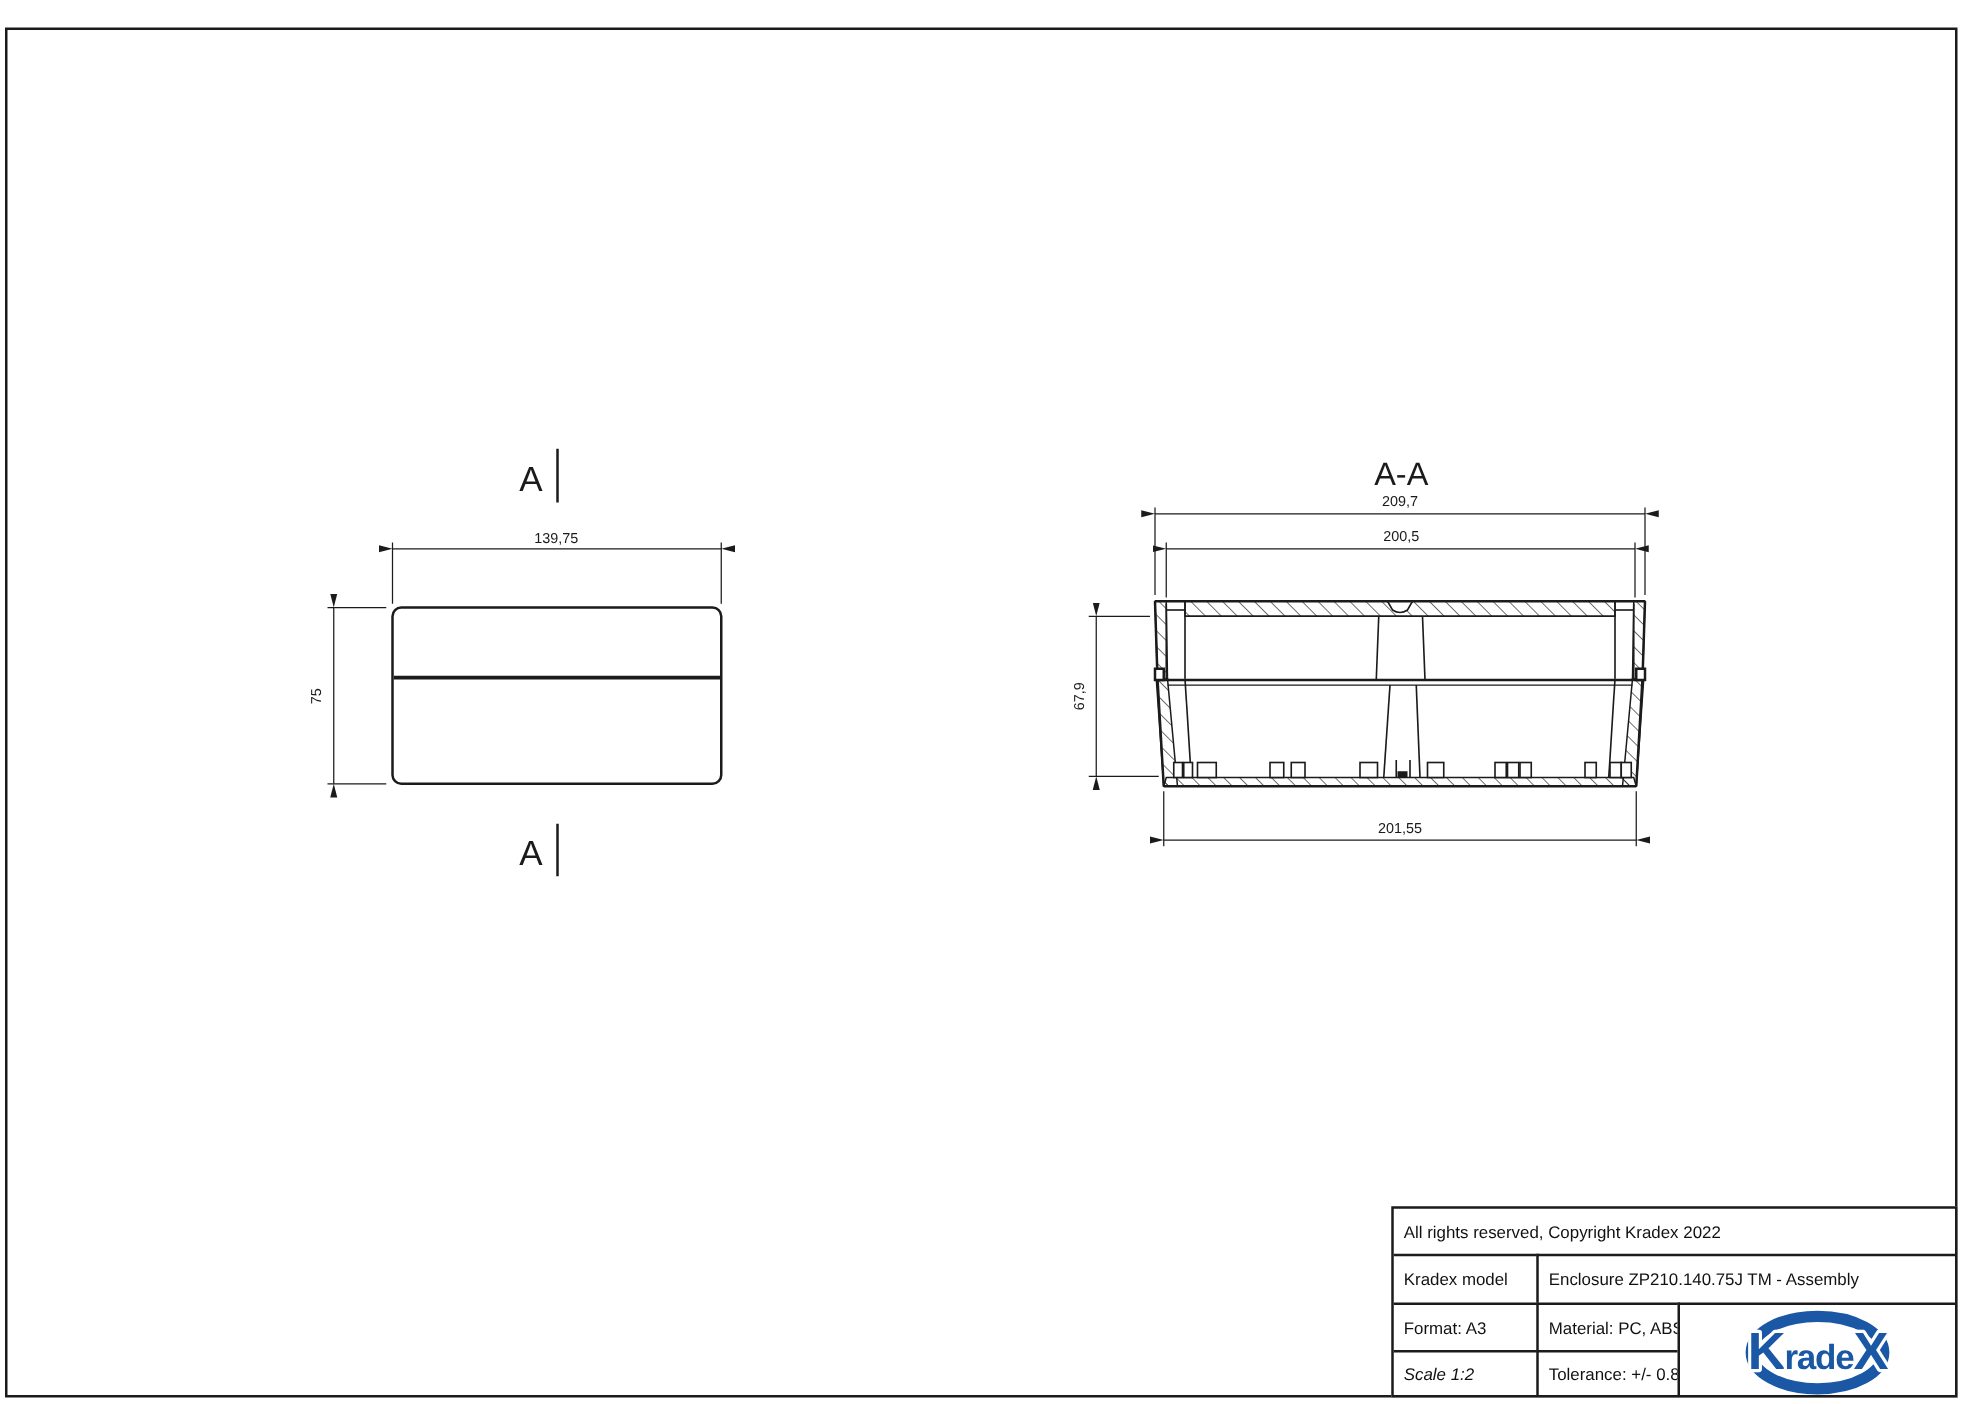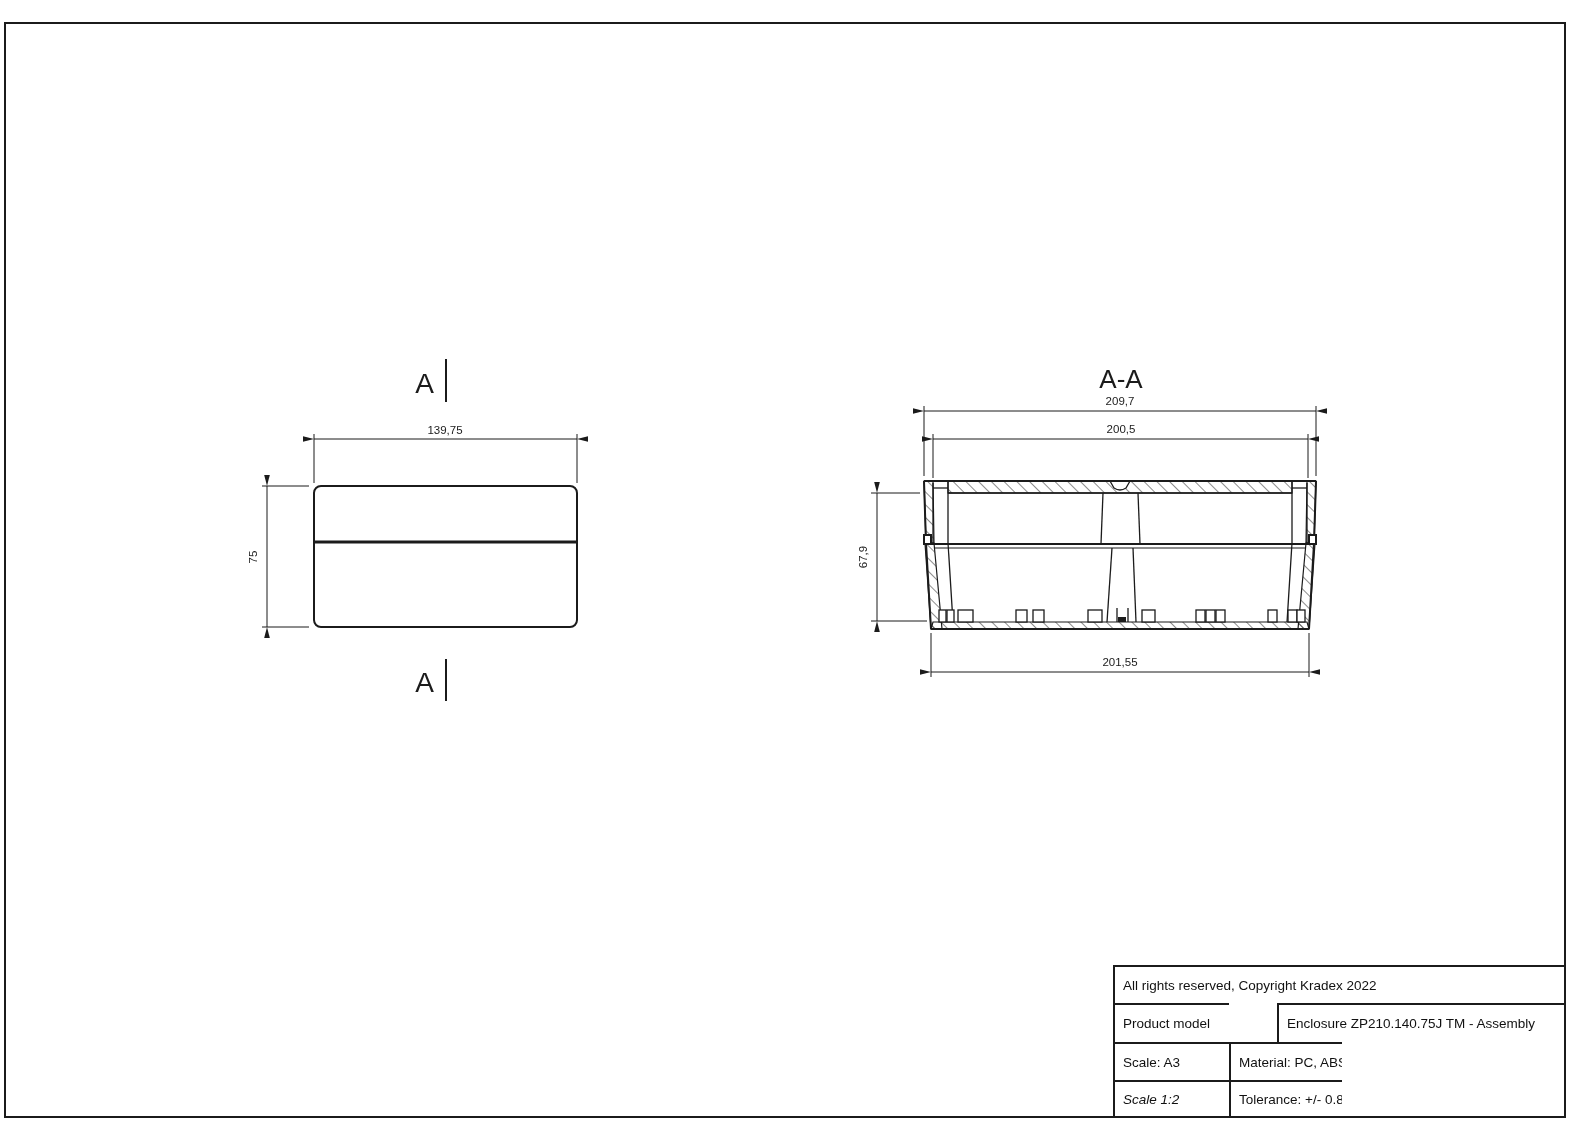--- a/index.html
+++ b/index.html
@@ -189,7 +189,7 @@
   
   <div class="titleblock">
     <div class="tb-cell c-copy">All rights reserved, Copyright Kradex 2022</div>
-    <div class="tb-cell c-pmlbl bt">Product model</div>
+    <div class="tb-cell c-pmlbl bt">Kradex model</div>
     <div class="tb-cell c-pmval bt bl">Enclosure ZP210.140.75J TM - Assembly</div>
     <div class="tb-cell c-fmt bt">Scale: A3</div>
     <div class="tb-cell c-mat bt bl">Material: PC, ABS</div>

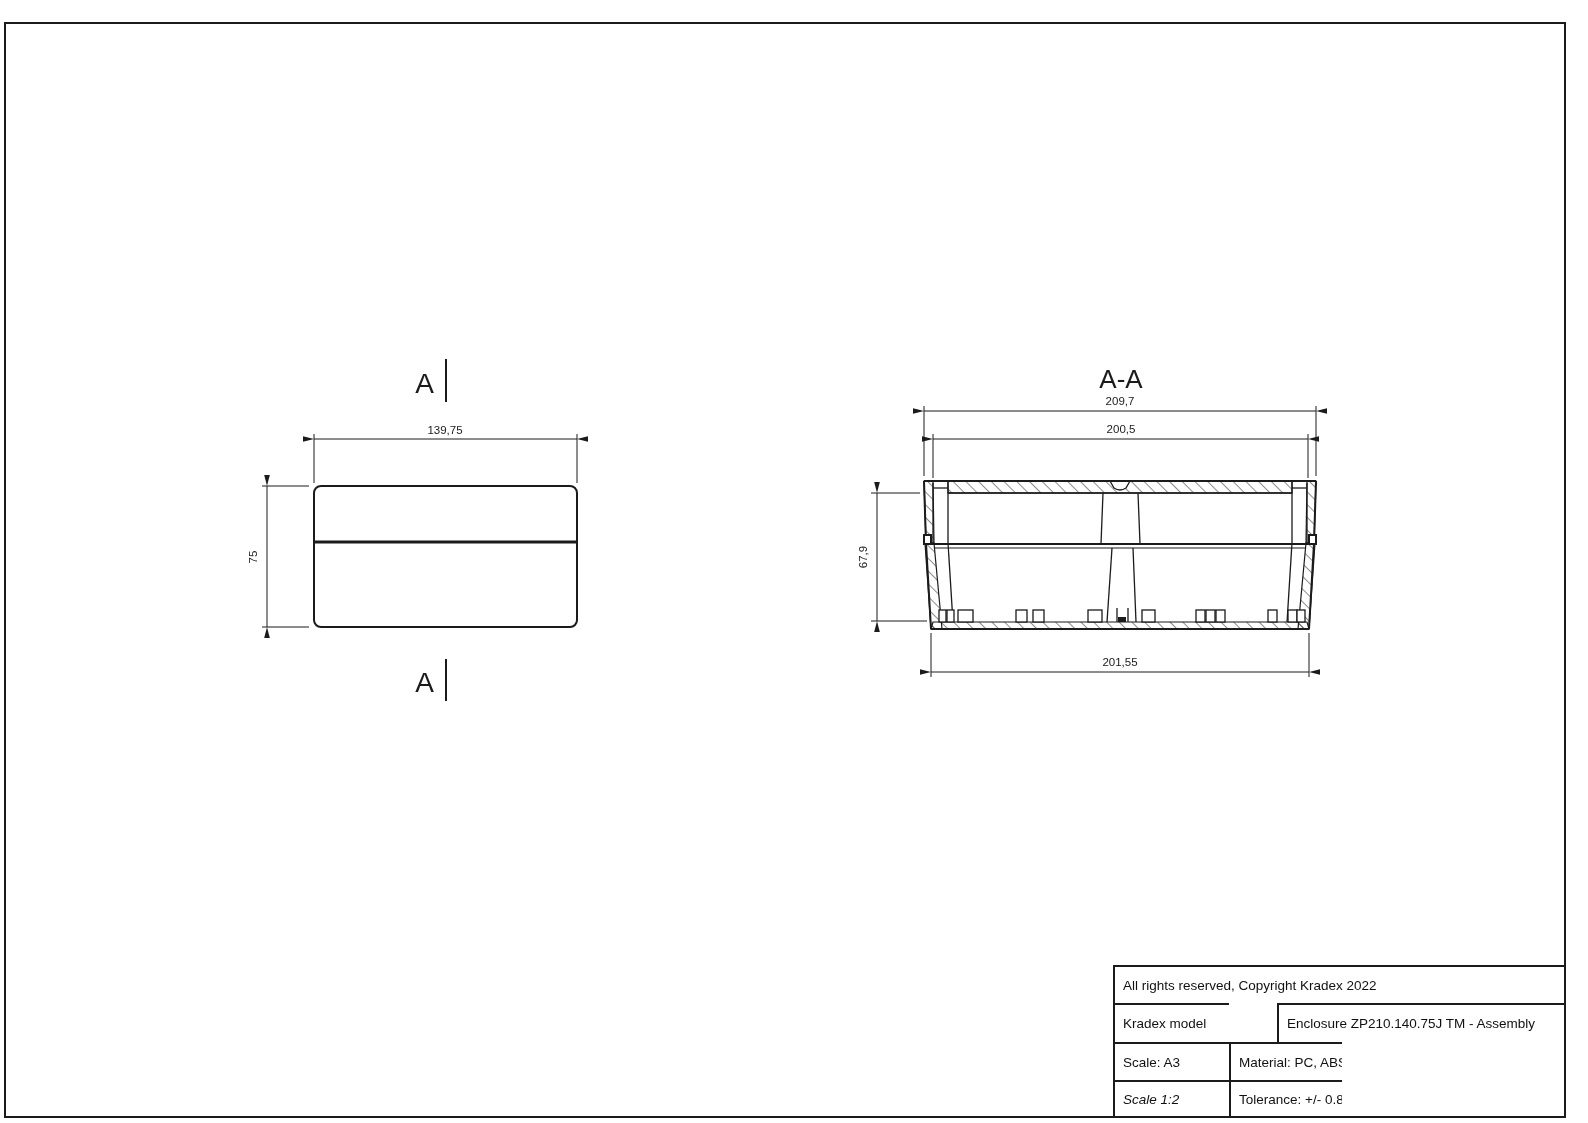--- a/index.html
+++ b/index.html
@@ -34,7 +34,7 @@
   .bl { border-left:2px solid #1b1b1b; }
   .c-copy  { grid-column:1/4; grid-row:1; }
   .c-pmlbl { grid-column:1;   grid-row:2; }
-  .c-pmval { grid-column:2/4; grid-row:2;margin-left:48px; }
+  .c-pmval { grid-column:2/4; grid-row:2; }
   .c-fmt   { grid-column:1;   grid-row:3; }
   .c-mat   { grid-column:2;   grid-row:3; }
   .c-scale { grid-column:1;   grid-row:4;font-style:italic; }

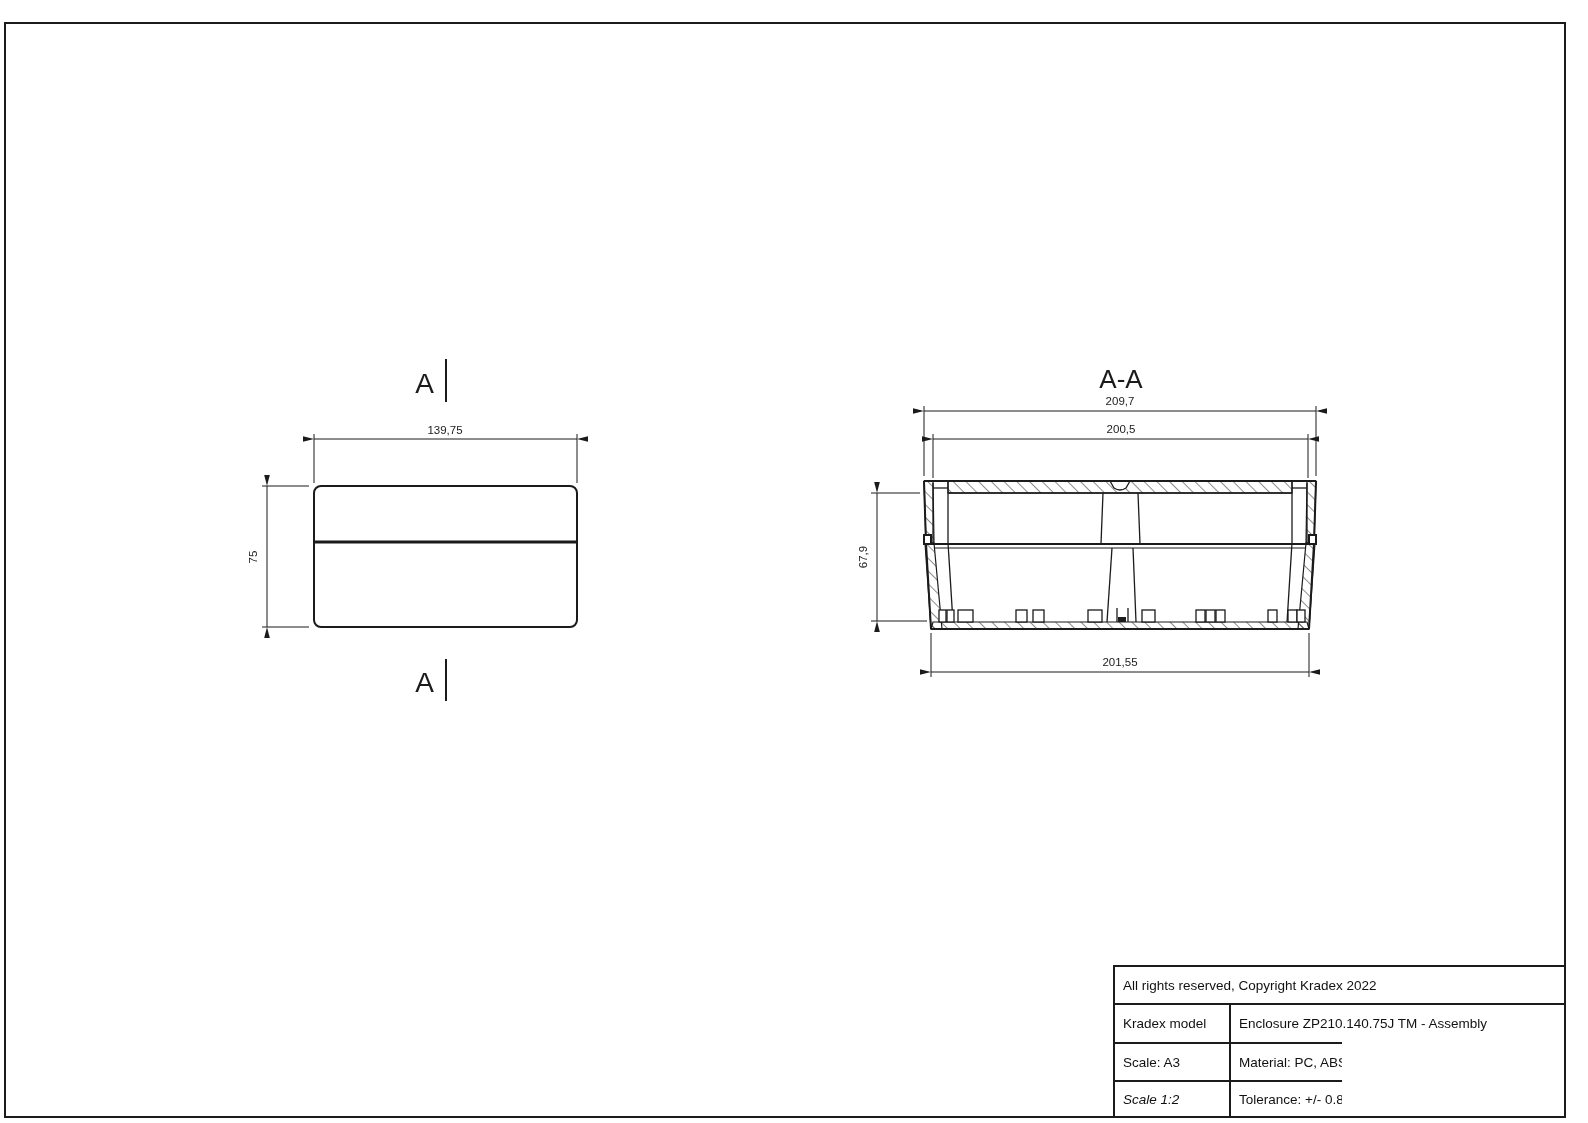--- a/index.html
+++ b/index.html
@@ -191,7 +191,7 @@
     <div class="tb-cell c-copy">All rights reserved, Copyright Kradex 2022</div>
     <div class="tb-cell c-pmlbl bt">Kradex model</div>
     <div class="tb-cell c-pmval bt bl">Enclosure ZP210.140.75J TM - Assembly</div>
-    <div class="tb-cell c-fmt bt">Scale: A3</div>
+    <div class="tb-cell c-fmt bt">Format: A3</div>
     <div class="tb-cell c-mat bt bl">Material: PC, ABS</div>
     <div class="tb-cell c-scale bt">Scale 1:2</div>
     <div class="tb-cell c-tol bt bl">Tolerance: +/- 0.8</div>

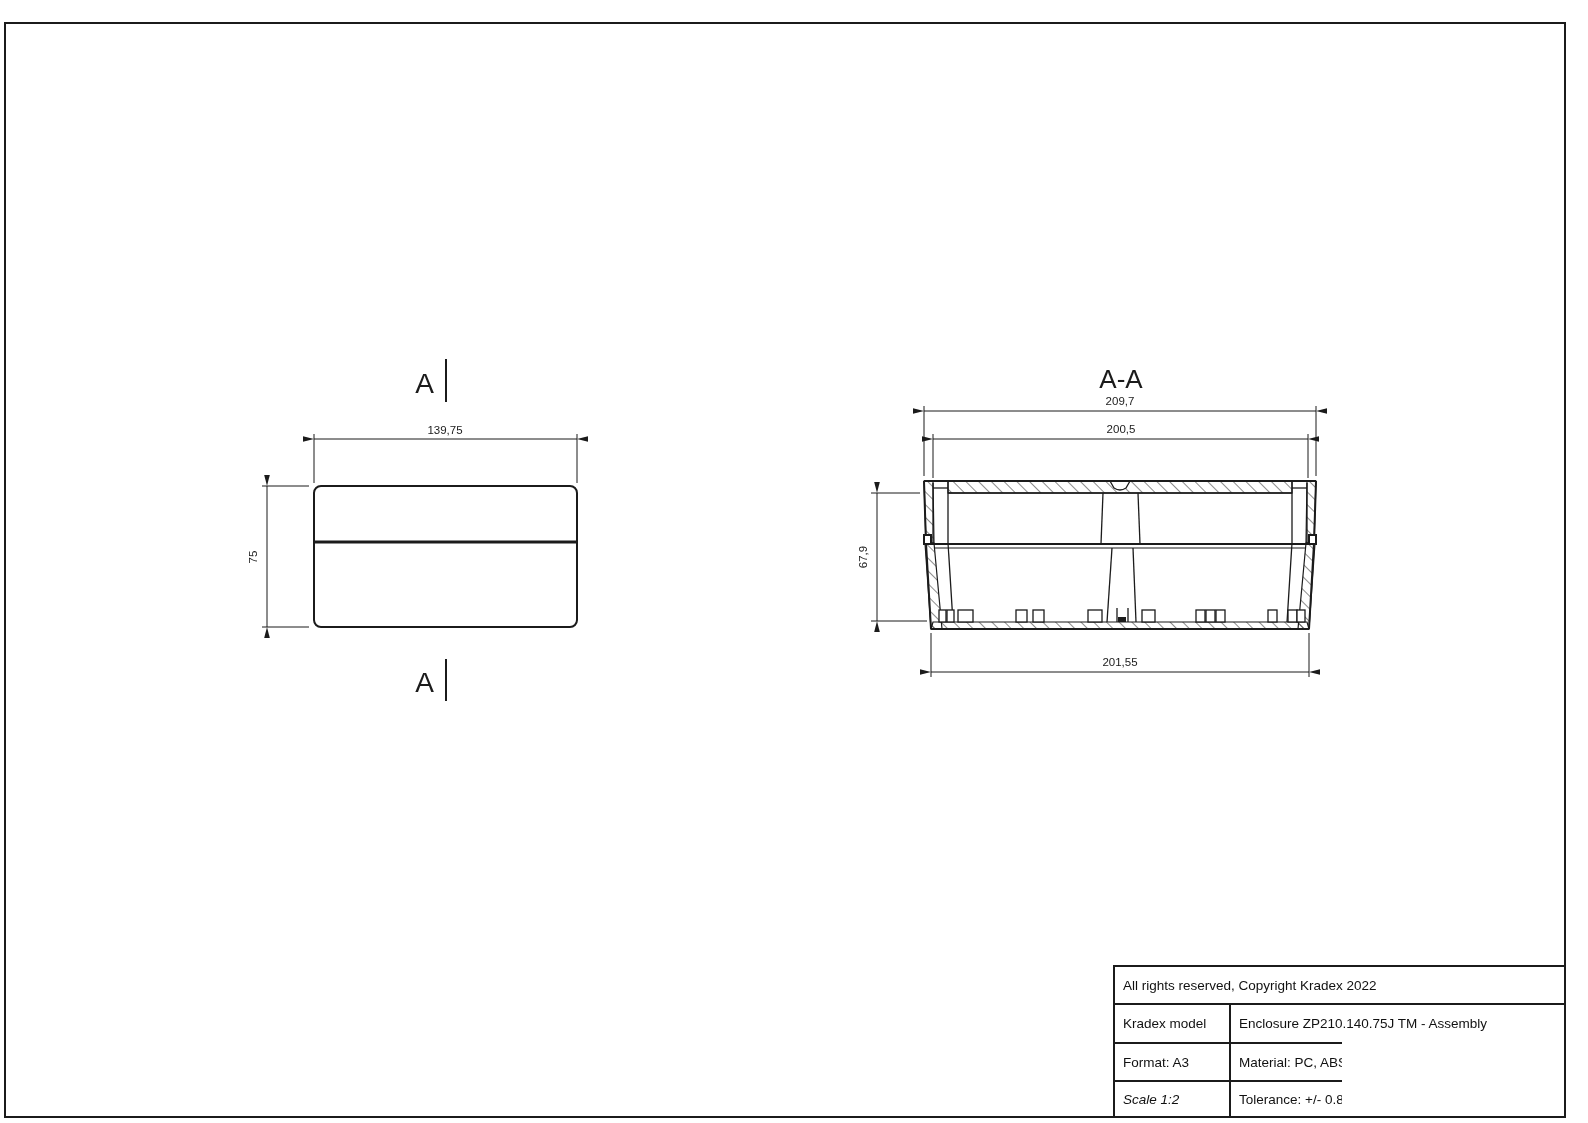--- a/index.html
+++ b/index.html
@@ -195,6 +195,12 @@
     <div class="tb-cell c-mat bt bl">Material: PC, ABS</div>
     <div class="tb-cell c-scale bt">Scale 1:2</div>
     <div class="tb-cell c-tol bt bl">Tolerance: +/- 0.8</div>
+    <div class="tb-cell c-logo bt bl">
+      <svg width="170" height="72" viewBox="0 0 170 72">
+        <ellipse cx="85" cy="38" rx="53" ry="29" fill="none" stroke-width="9" stroke="#1a57a5"></ellipse>
+        <text x="85" y="51" text-anchor="middle" class="logo-text" fill="#1a57a5"><tspan font-size="42">K</tspan><tspan font-size="28">rade</tspan><tspan font-size="42">X</tspan></text>
+      </svg>
+    </div>
   </div>
 
 </div>

